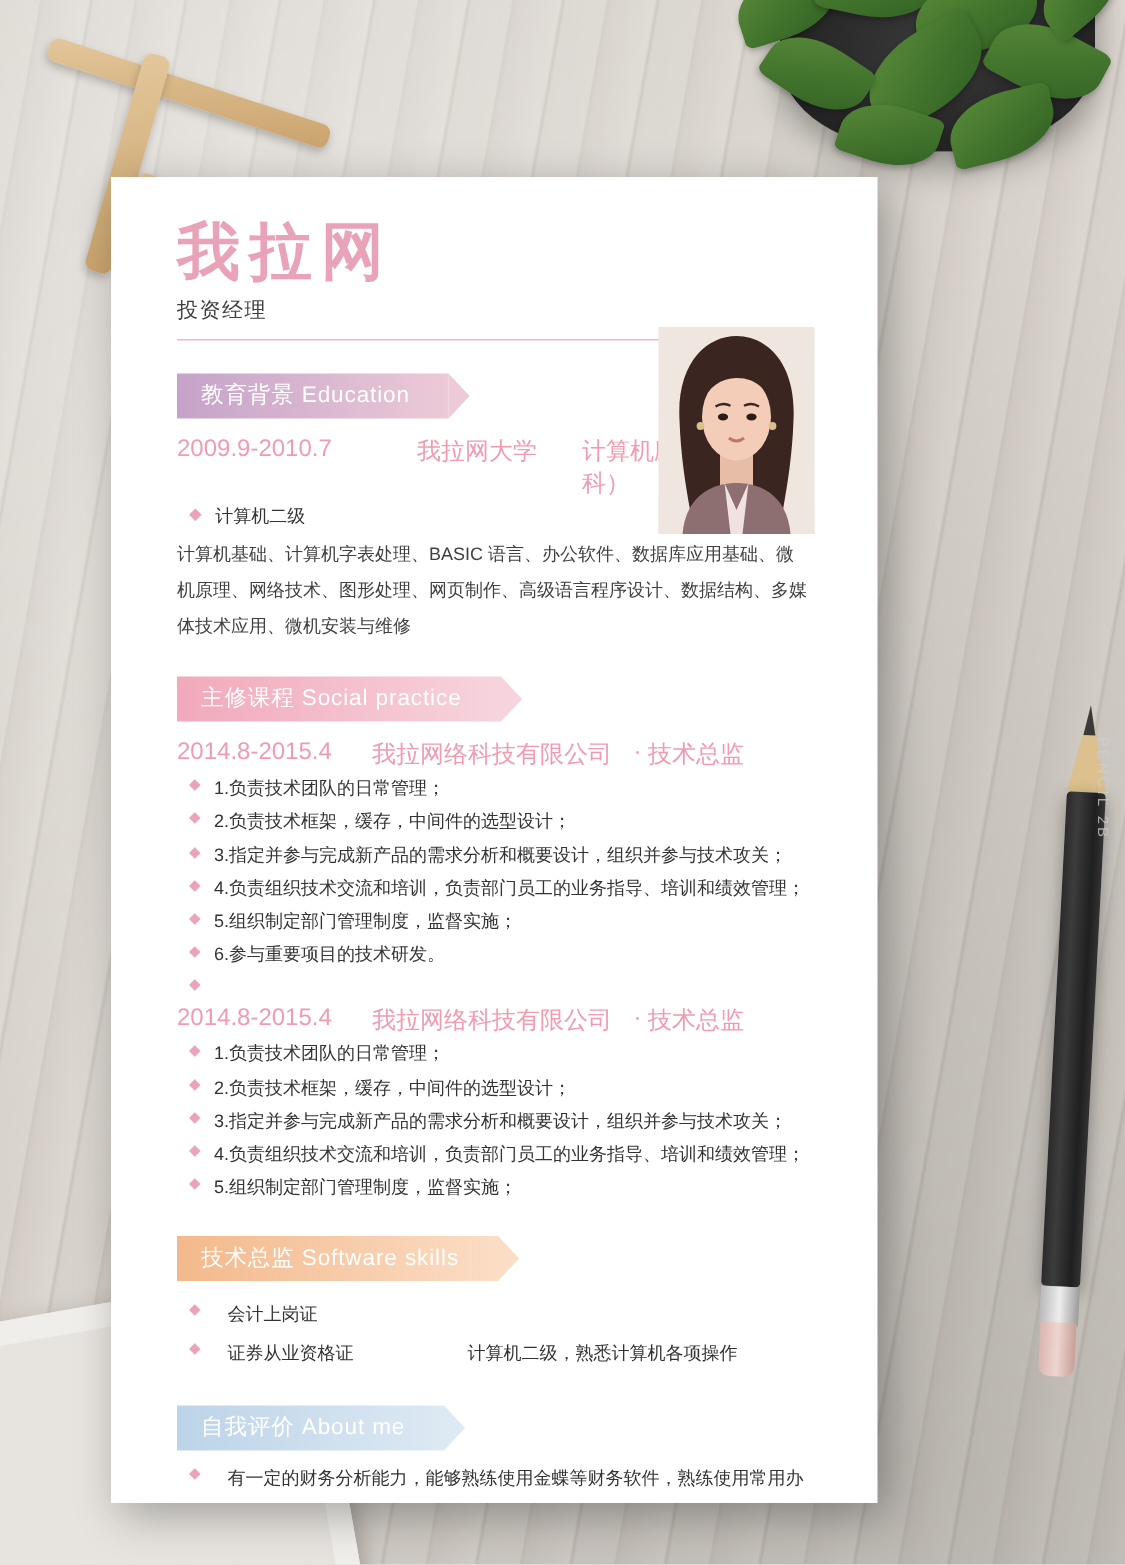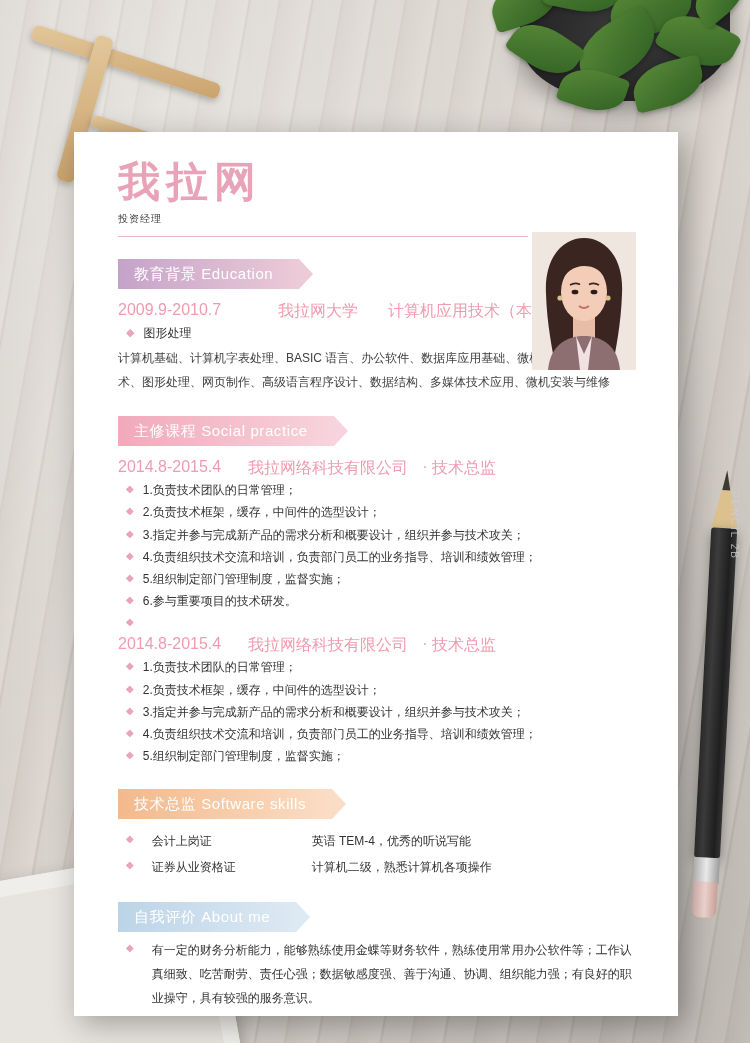--- a/index.html
+++ b/index.html
@@ -139,12 +139,11 @@
     position: absolute;
     left: 74px;
     top: 118px;
-    width: 604px;
+    width: 511px;
     height: 884px;
     background: #ffffff;
     box-shadow: 6px 8px 28px rgba(0,0,0,0.30);
     overflow: hidden;
-    margin-top: 14px;
   }
 
   .inner {

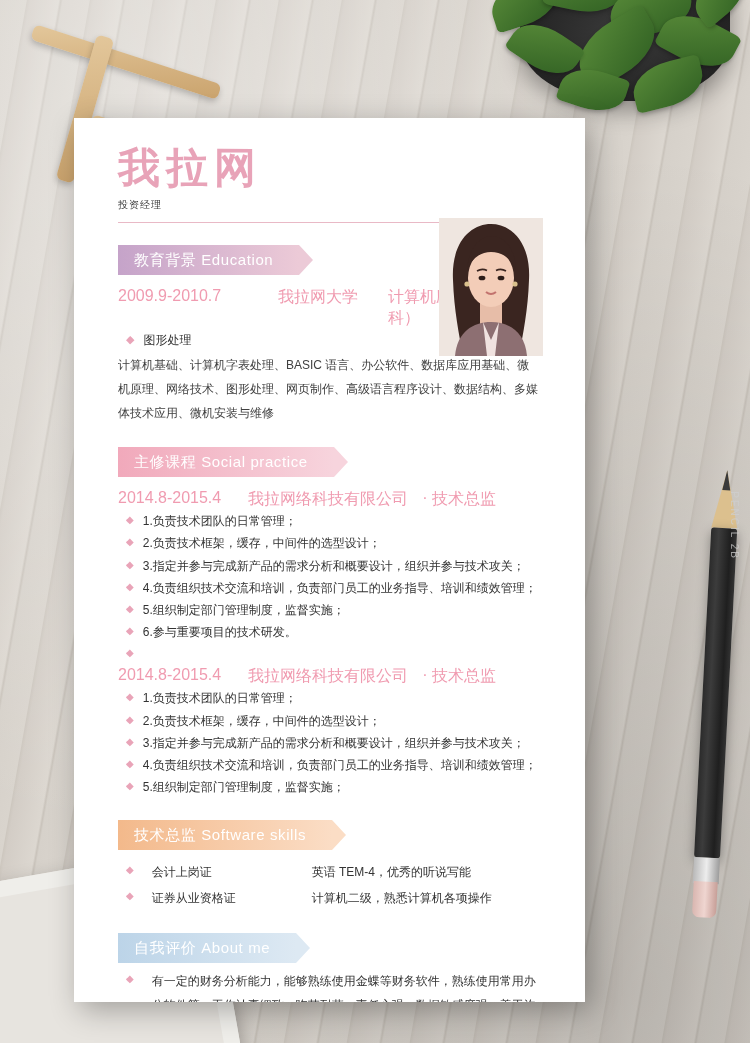--- a/index.html
+++ b/index.html
@@ -165,7 +165,7 @@
   }
   .title-job {
     margin-top: 8px;
-    font-size: 10px;
+    font-size: 14px;
     color: #3e3e3e;
     letter-spacing: 1px;
   }

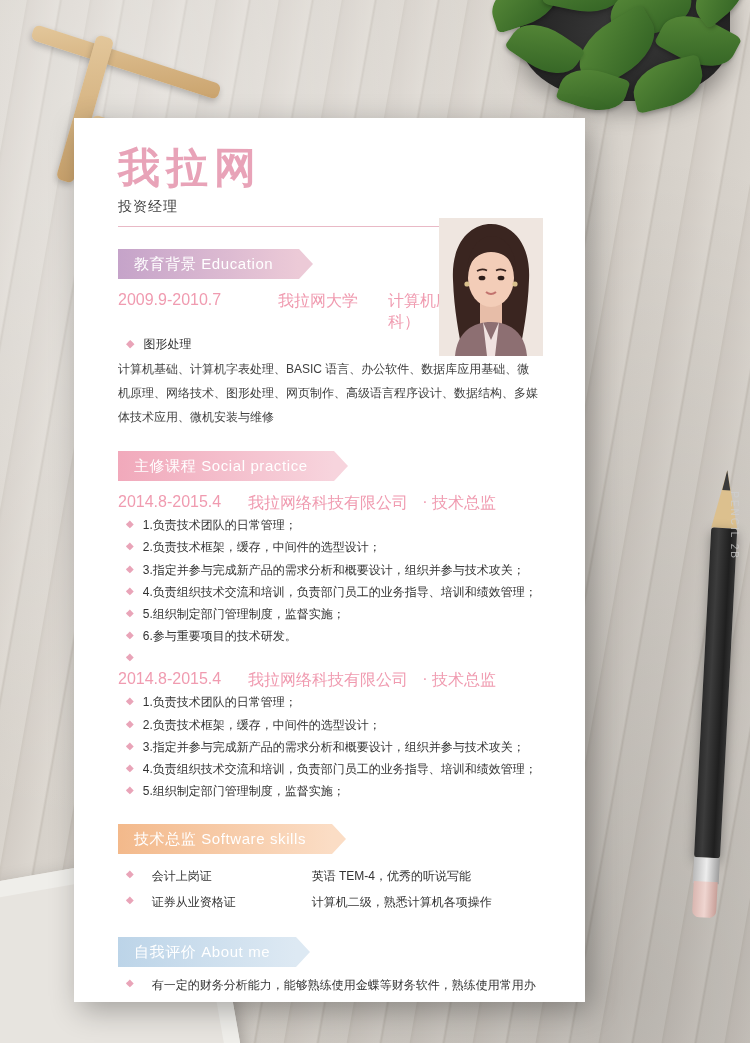--- a/index.html
+++ b/index.html
@@ -378,7 +378,7 @@
 
     <div class="bullet-row">
       <span class="dia">◆</span>
-      <span>图形处理</span>
+      <span>计算机二级</span>
     </div>
     <div class="courses">计算机基础、计算机字表处理、BASIC 语言、办公软件、数据库应用基础、微机原理、网络技术、图形处理、网页制作、高级语言程序设计、数据结构、多媒体技术应用、微机安装与维修</div>
 

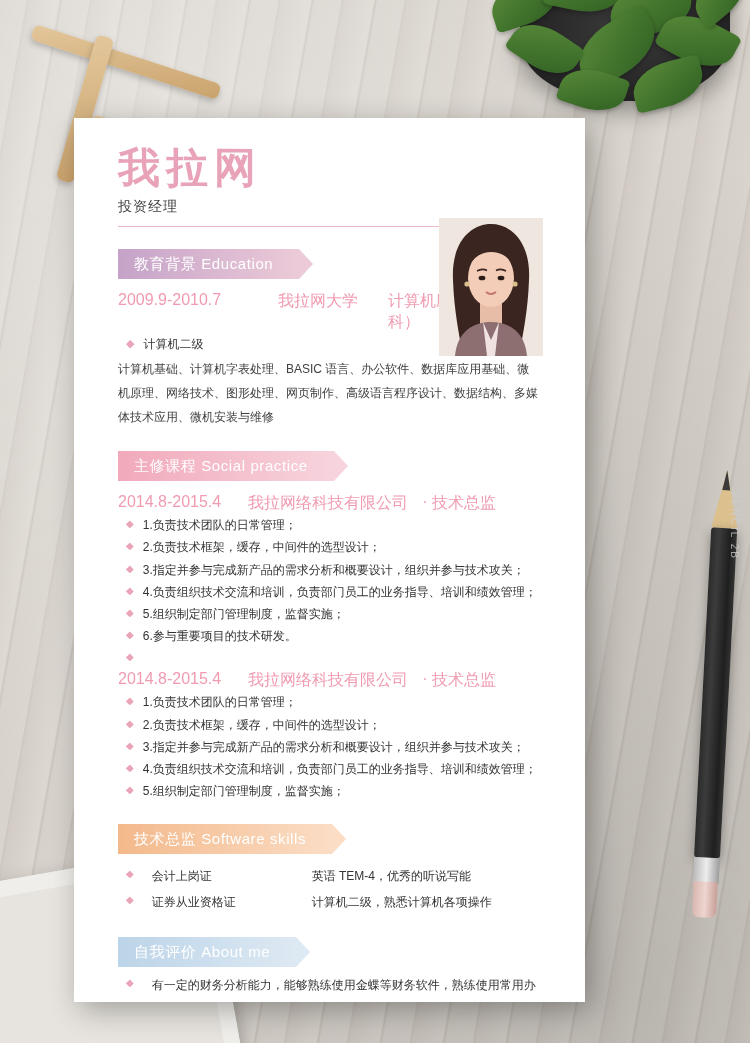--- a/index.html
+++ b/index.html
@@ -463,7 +463,6 @@
       <div class="skill-row">
         <span class="dia small">◆</span>
         <span class="k" style="margin-left:9px;">会计上岗证</span>
-        <span class="v">英语 TEM-4，优秀的听说写能</span>
       </div>
       <div class="skill-row">
         <span class="dia small">◆</span>

